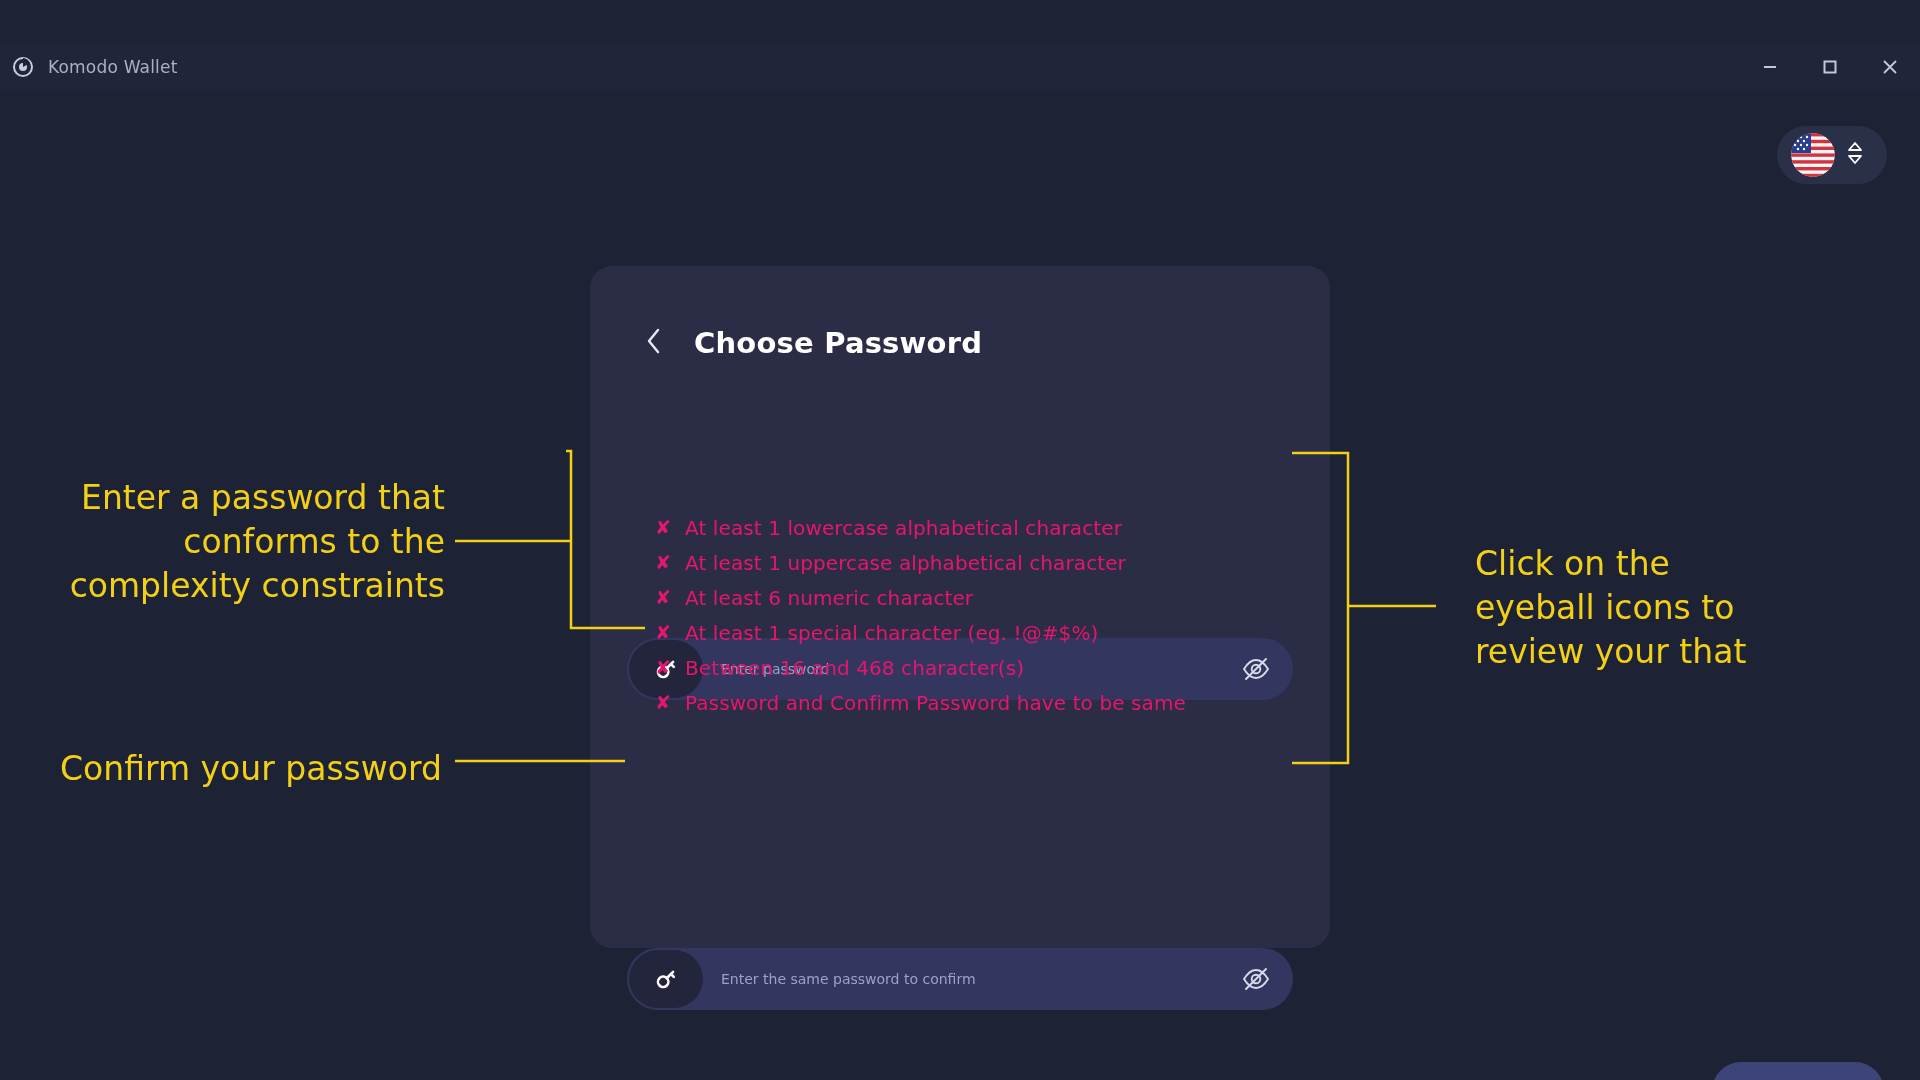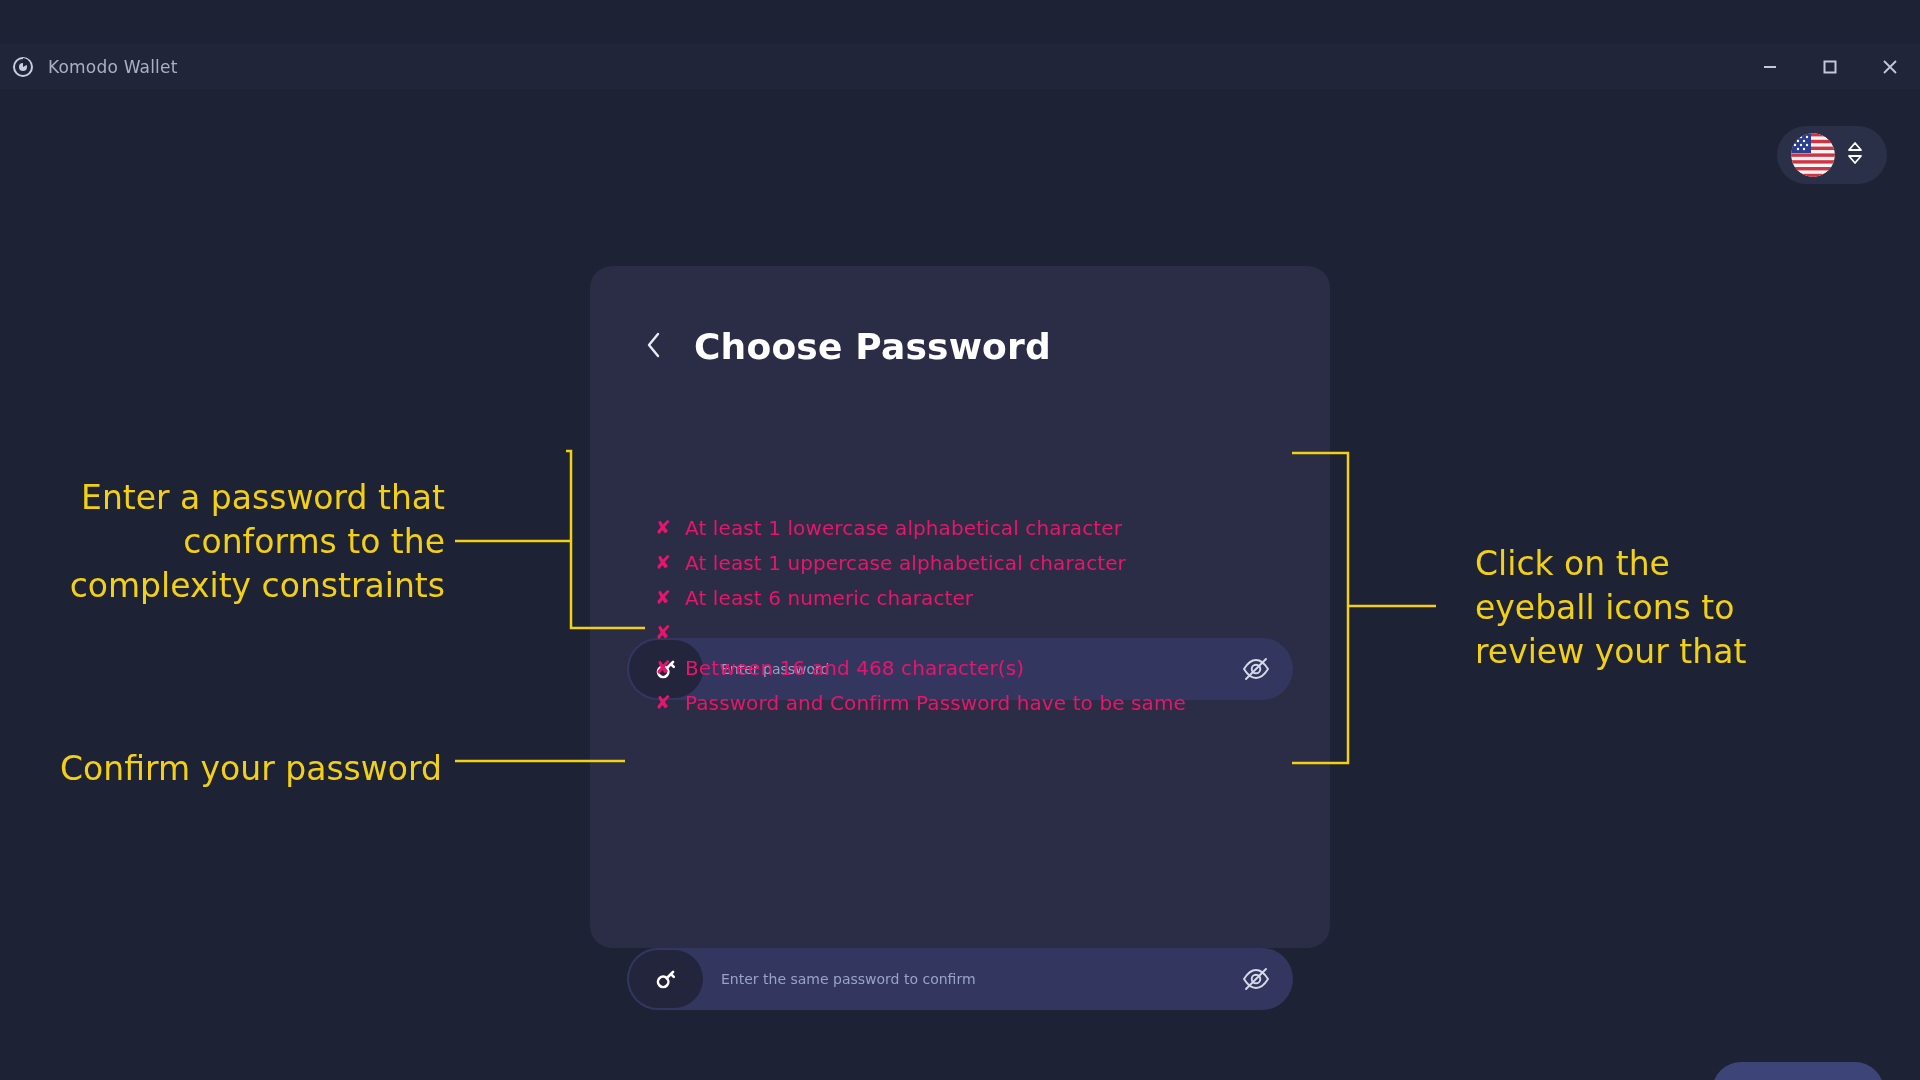--- a/index.html
+++ b/index.html
@@ -50,7 +50,7 @@
   }
   .back-chevron { color: #e9ebf3; display: block; }
   .card-title {
-    font-size: 36px; font-weight: bold; color: #ffffff; letter-spacing: .2px;
+    font-size: 29px; font-weight: bold; color: #ffffff; letter-spacing: .2px;
     font-family: "DejaVu Sans", "Liberation Sans", sans-serif;
   }
 

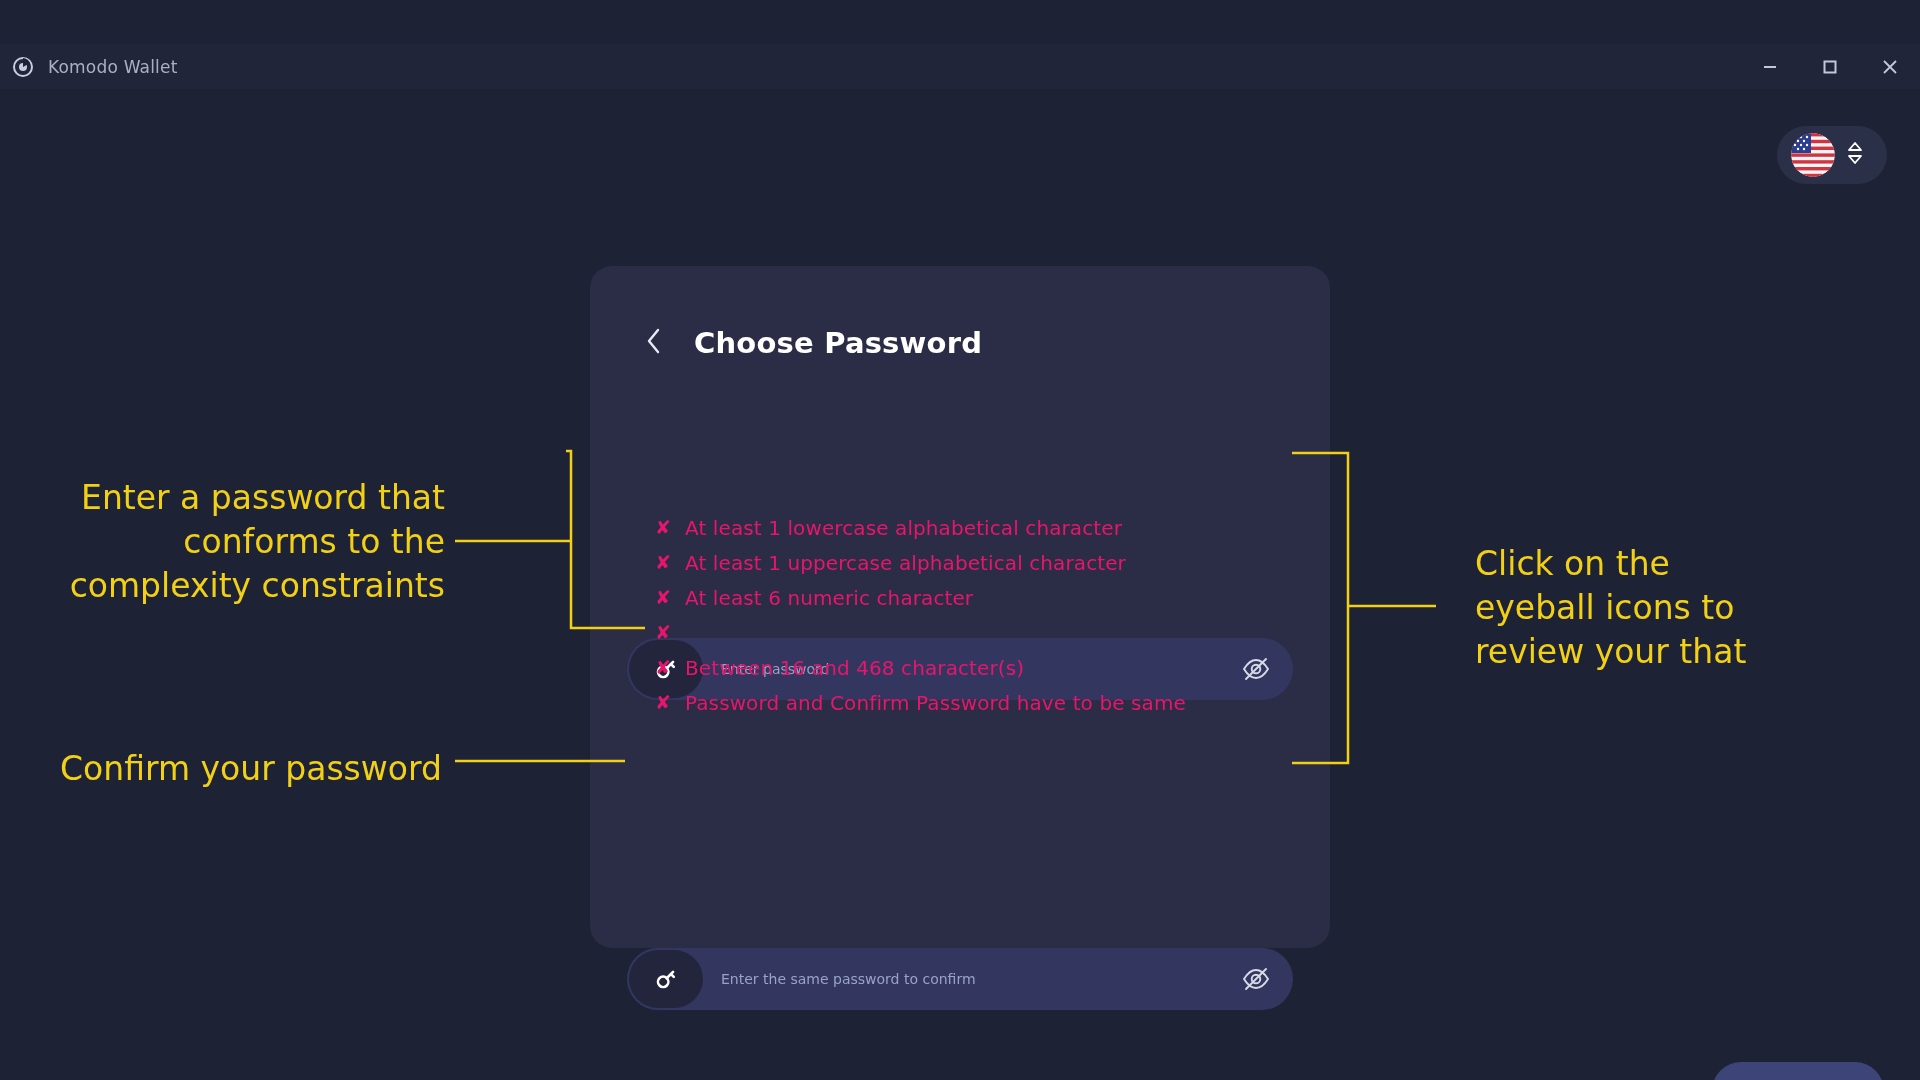--- a/index.html
+++ b/index.html
@@ -261,6 +261,7 @@
     </div>
     <div class="rule">
       <span class="rule-x">✘</span>
+      <span class="rule-text">At least 1 special character (eg. !@#$%)</span>
     </div>
     <div class="rule">
       <span class="rule-x">✘</span>

